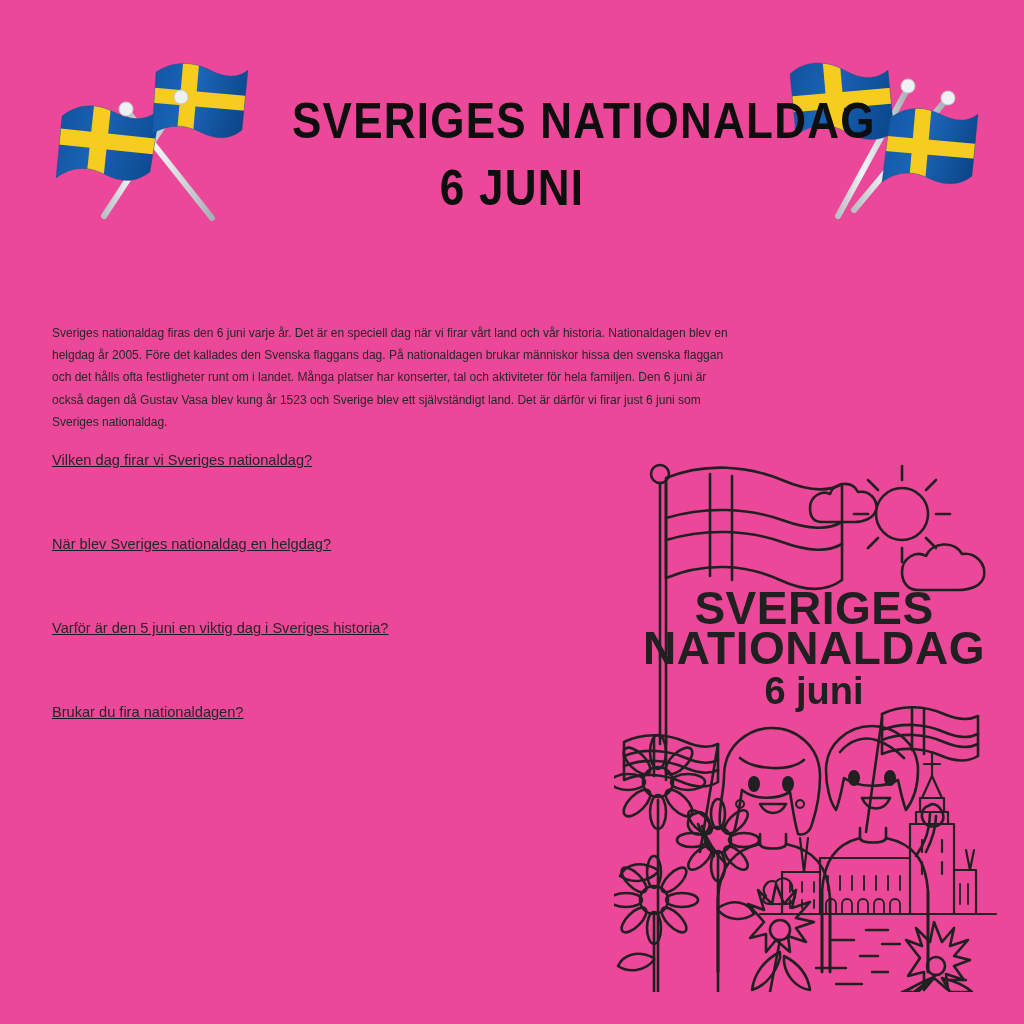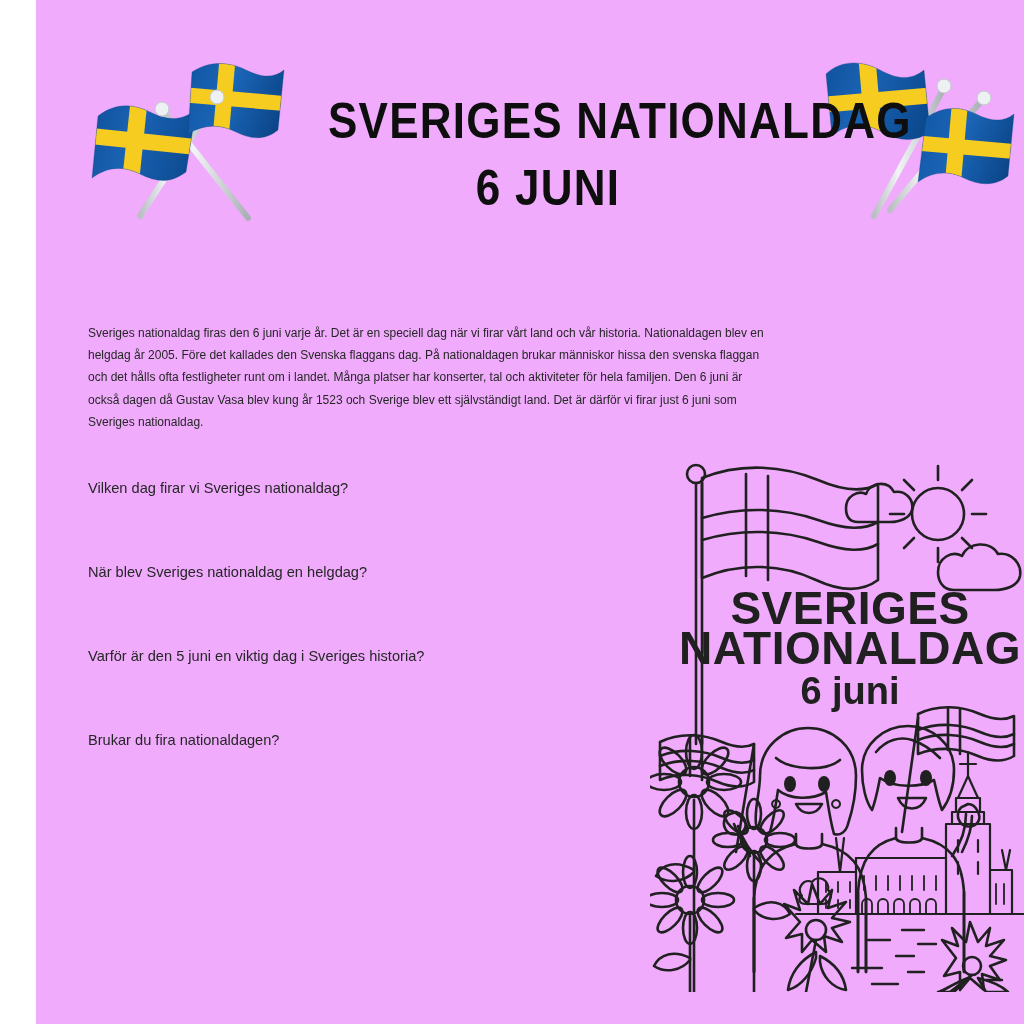--- a/index.html
+++ b/index.html
@@ -21,8 +21,7 @@
   .page {
     position: absolute;
     inset: 0;
-    background: #f0abfc;
-    margin-left: 36px;
+    background: #ec4899;
   }
 
   

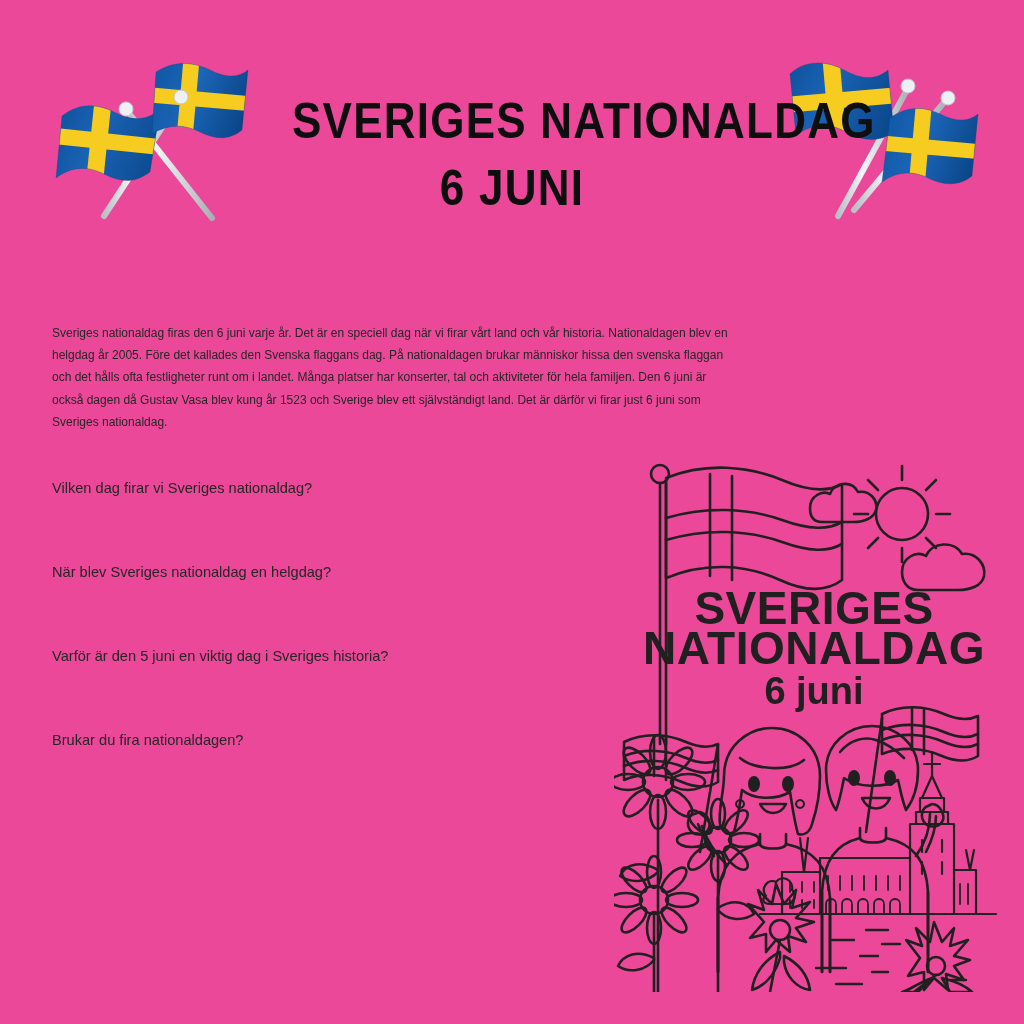--- a/index.html
+++ b/index.html
@@ -80,9 +80,10 @@
 
   .questions {
     position: absolute;
-    top: 478px;
+    top: 450px;
     left: 52px;
     width: 520px;
+    text-decoration: underline;
   }
   .question {
     font-size: 14.6px;

